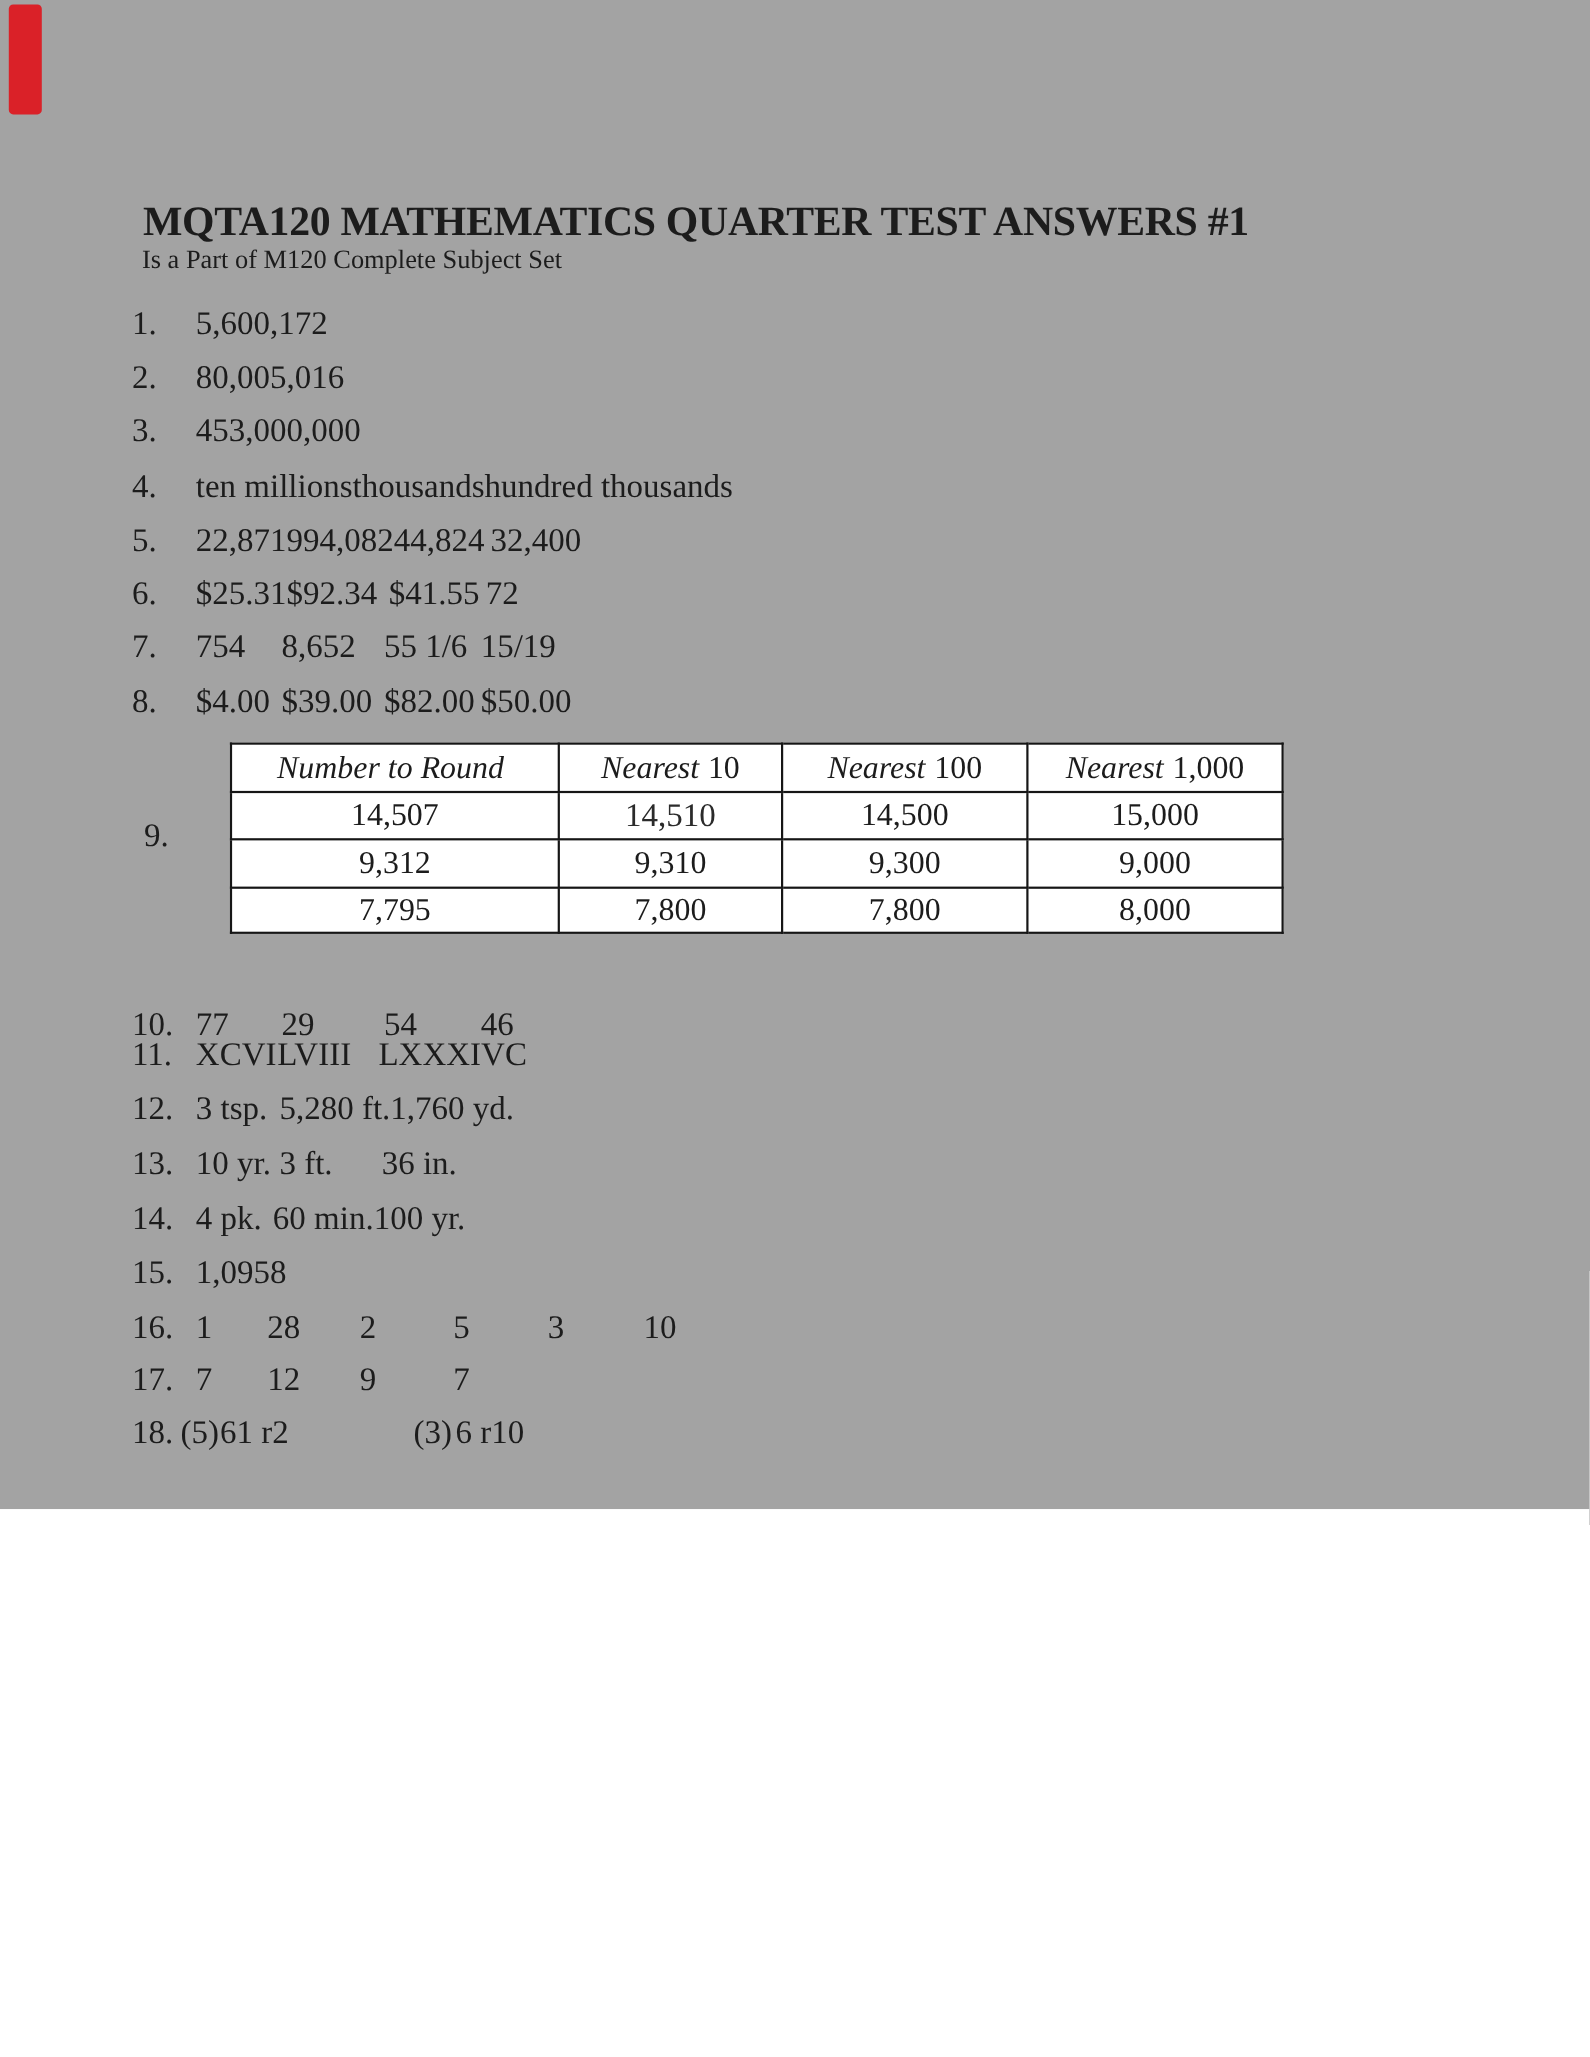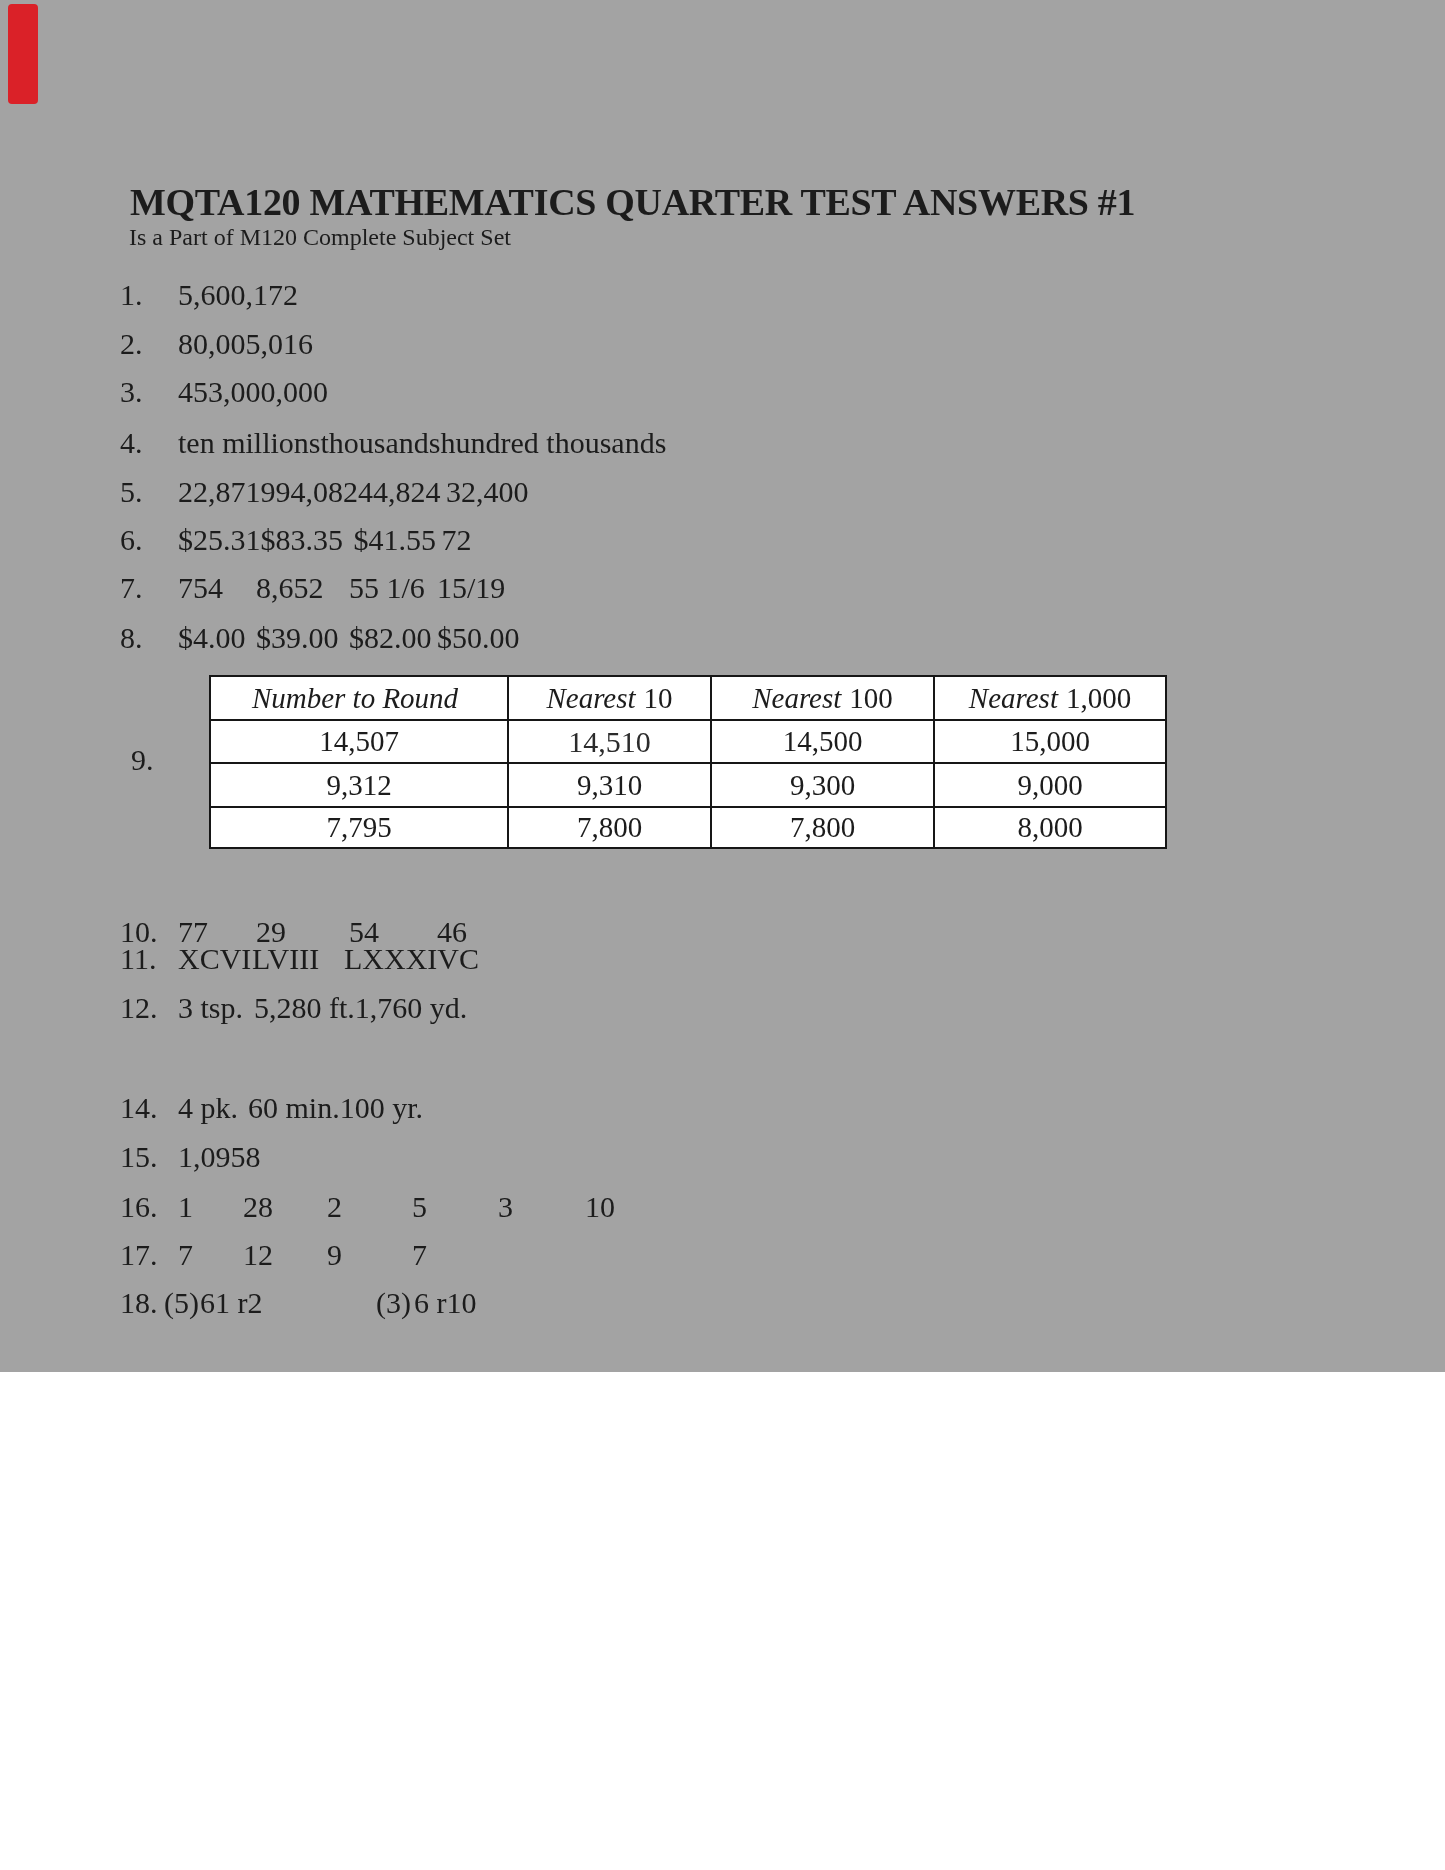--- a/index.html
+++ b/index.html
@@ -118,7 +118,7 @@
   <div class="row" style="top:516px">
     <span class="num">6.</span>
     <span class="val" style="min-width:78px">$25.31</span>
-    <span class="val" style="min-width:93px">$83.35</span>
+    <span class="val" style="min-width:93px">$92.34</span>
     <span class="val" style="min-width:88px">$41.55</span>
     <span class="val">72</span>
   </div>

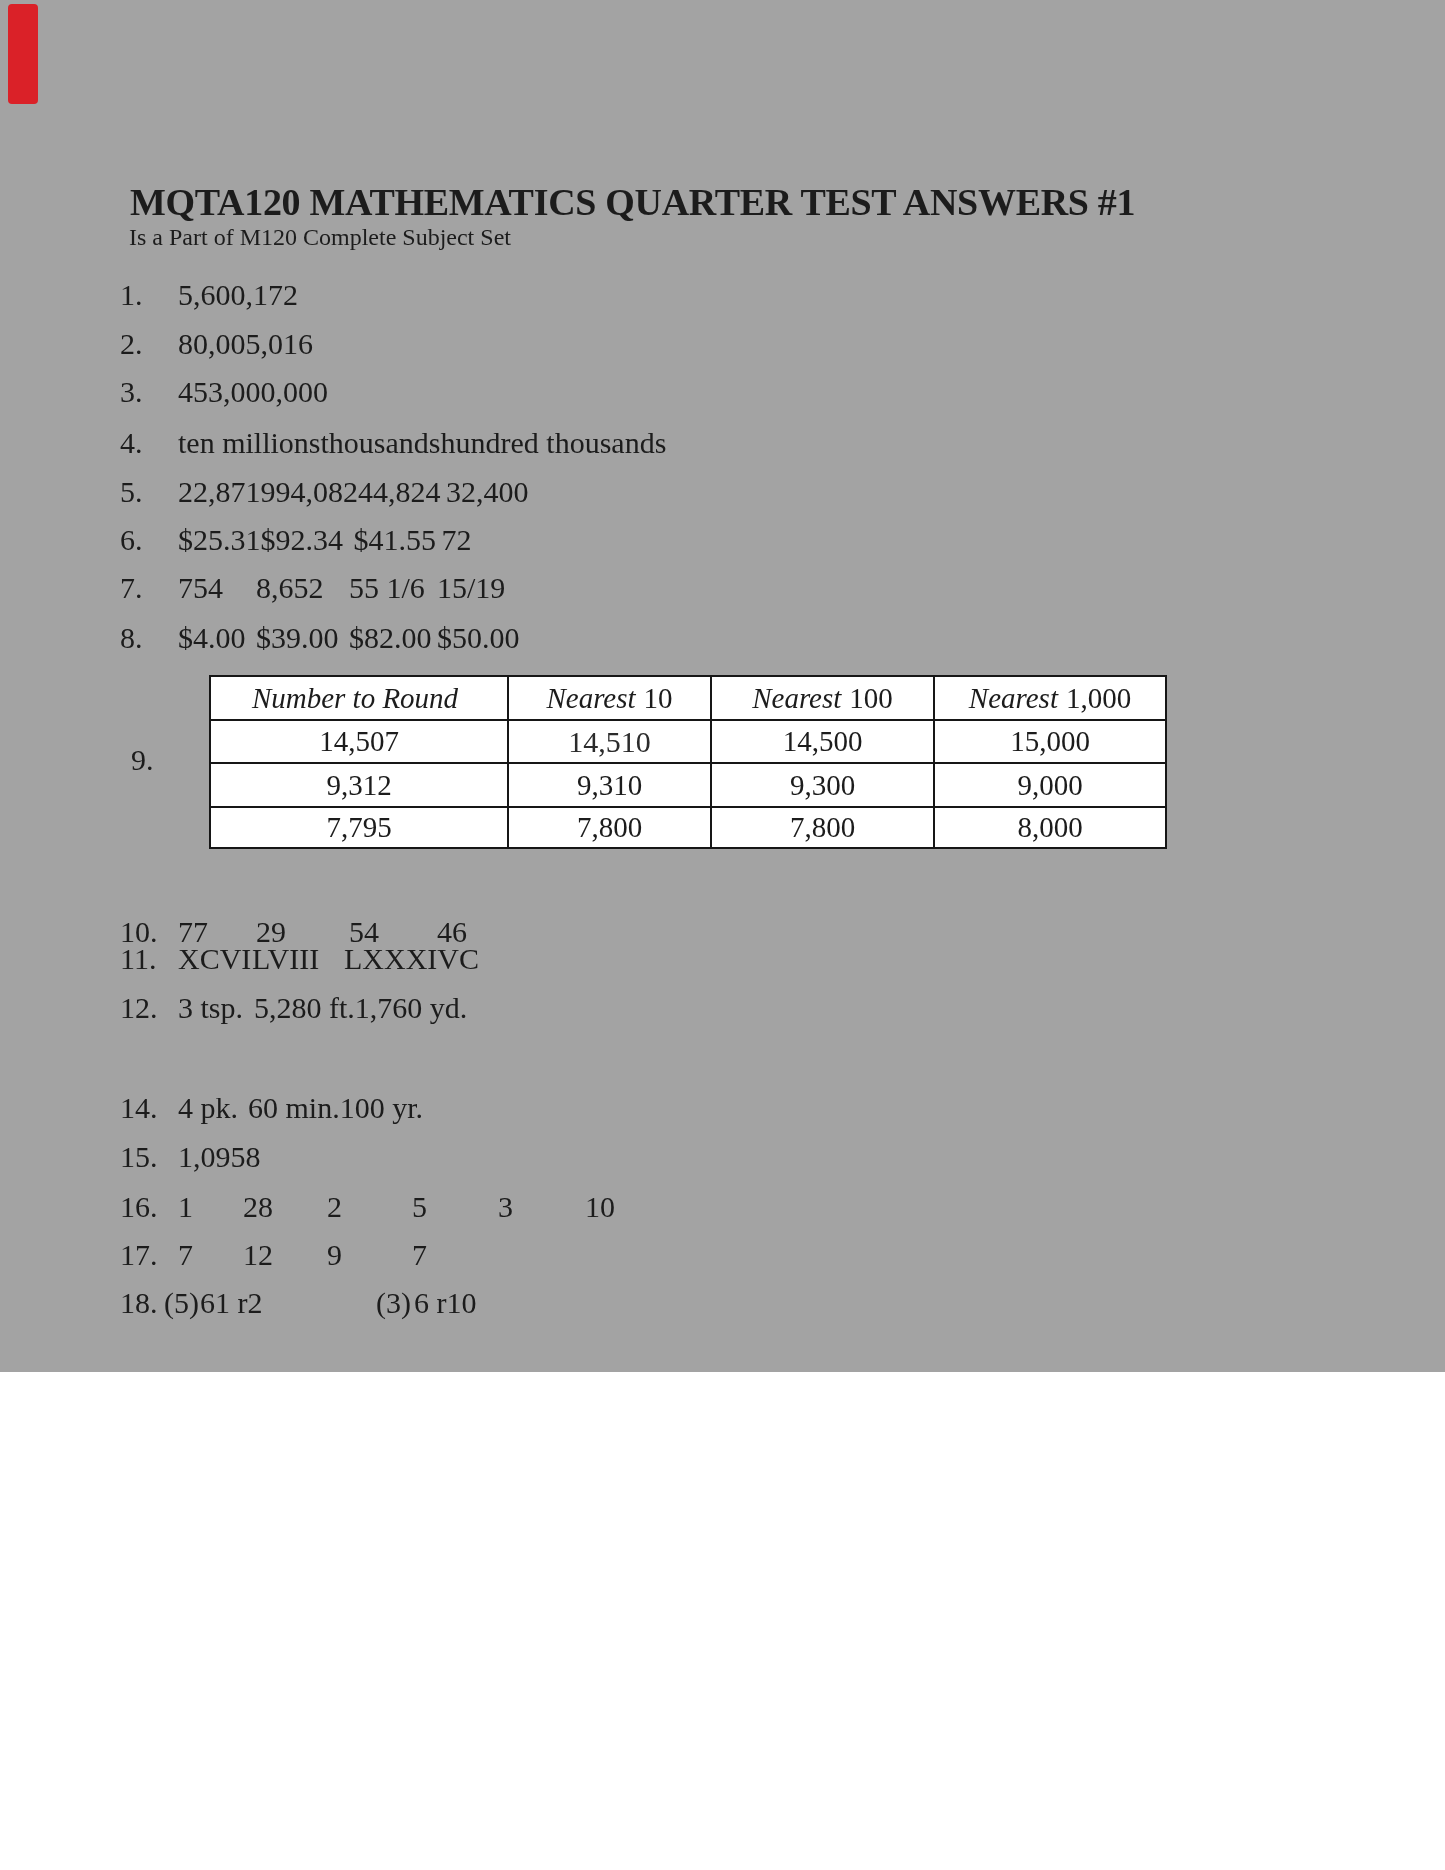--- a/index.html
+++ b/index.html
@@ -203,6 +203,12 @@
     <span class="val">1,760 yd.</span>
   </div>
 
+  <div class="row" style="top:1034px">
+    <span class="num">13.</span>
+    <span class="val" style="min-width:76px">10 yr.</span>
+    <span class="val" style="min-width:93px">3 ft.</span>
+    <span class="val">36 in.</span>
+  </div>
 
   <div class="row" style="top:1084px">
     <span class="num">14.</span>

